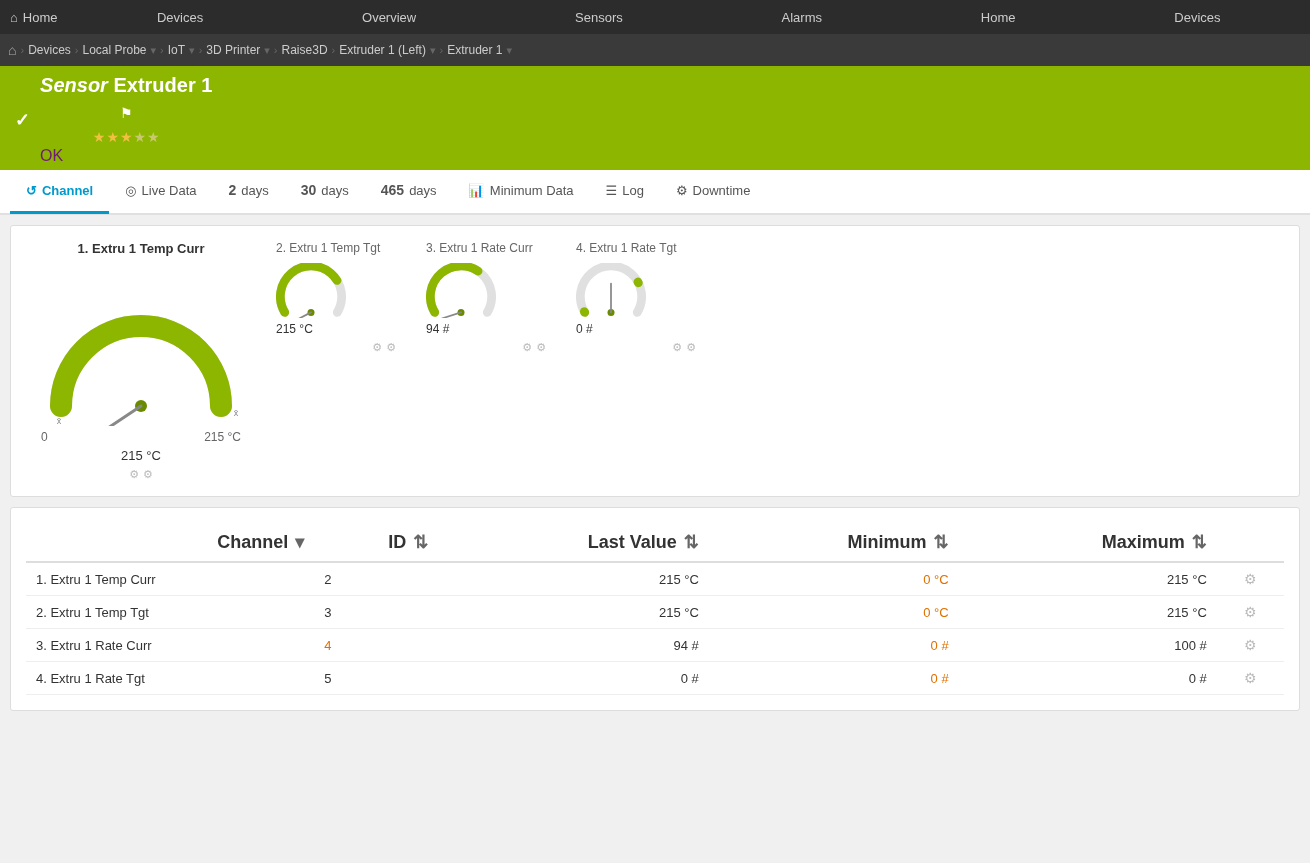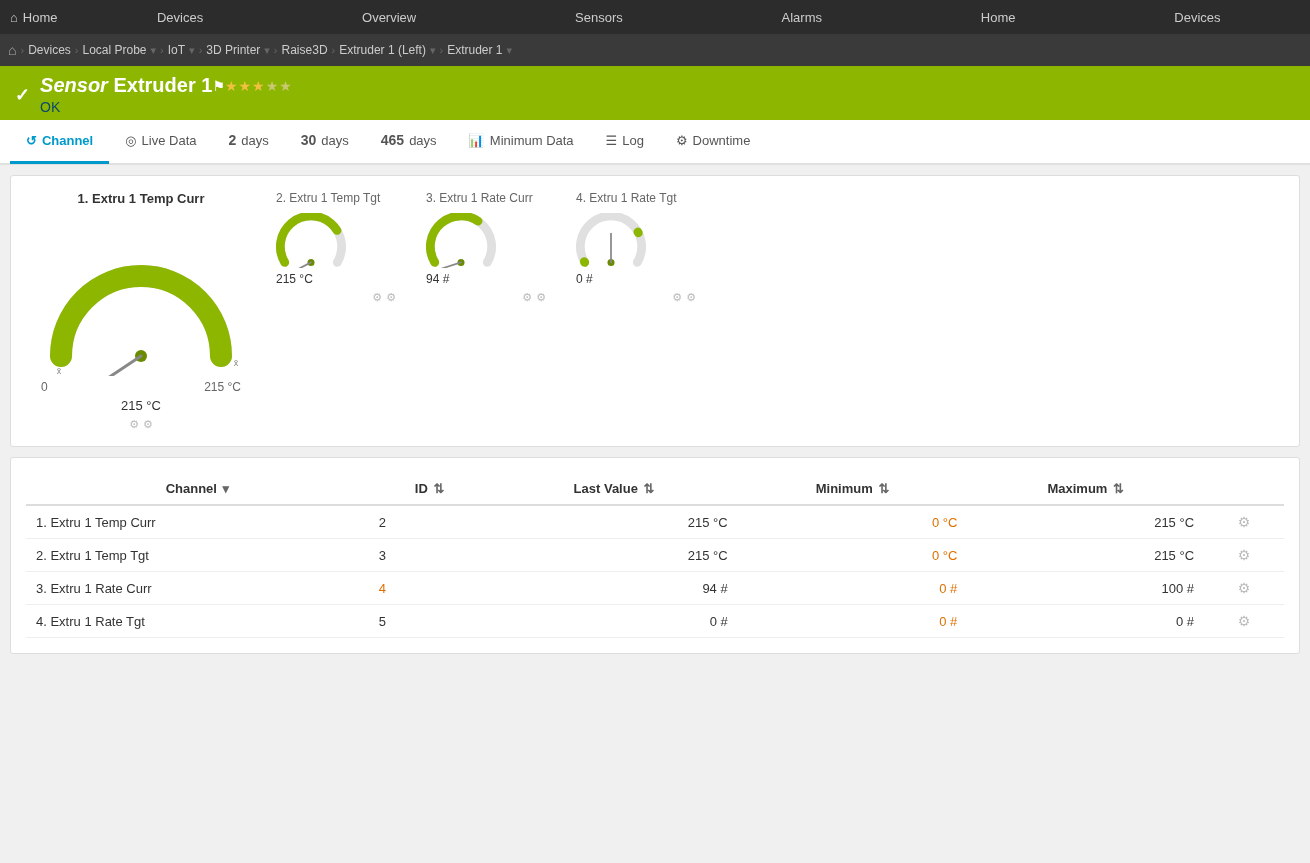--- a/index.html
+++ b/index.html
@@ -105,6 +105,8 @@
     .sensor-header-row {
       display: flex;
       align-items: center;
+      gap: 8px;
+      flex-direction: column;
     }
 
     

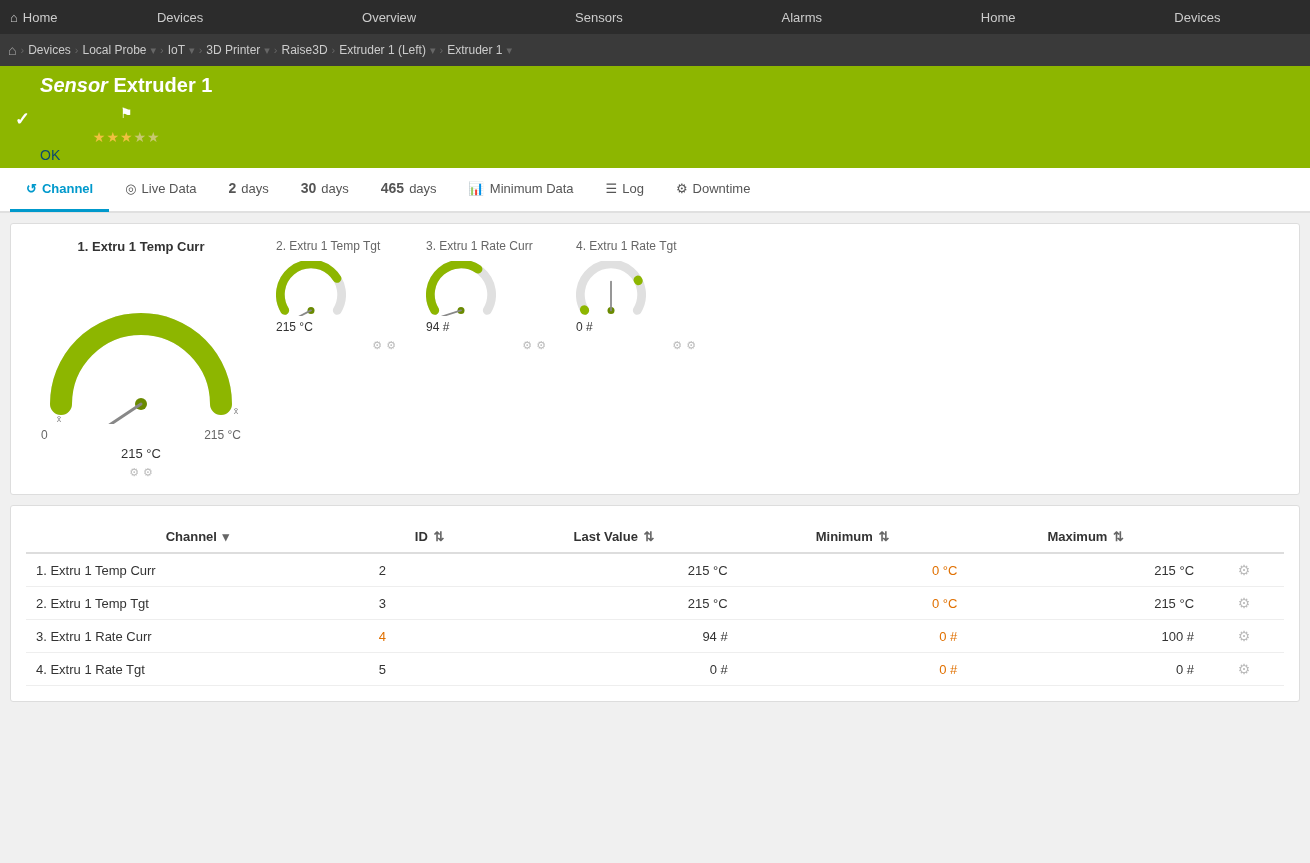--- a/index.html
+++ b/index.html
@@ -94,8 +94,8 @@
     }
     .star-rating .star-empty { color: #c8c870; }
     .sensor-status {
-      color: #0c4a6e;
-      font-size: 14px;
+      color: #701a75;
+      font-size: 16px;
       margin-top: 2px;
     }
     .sensor-header-left {

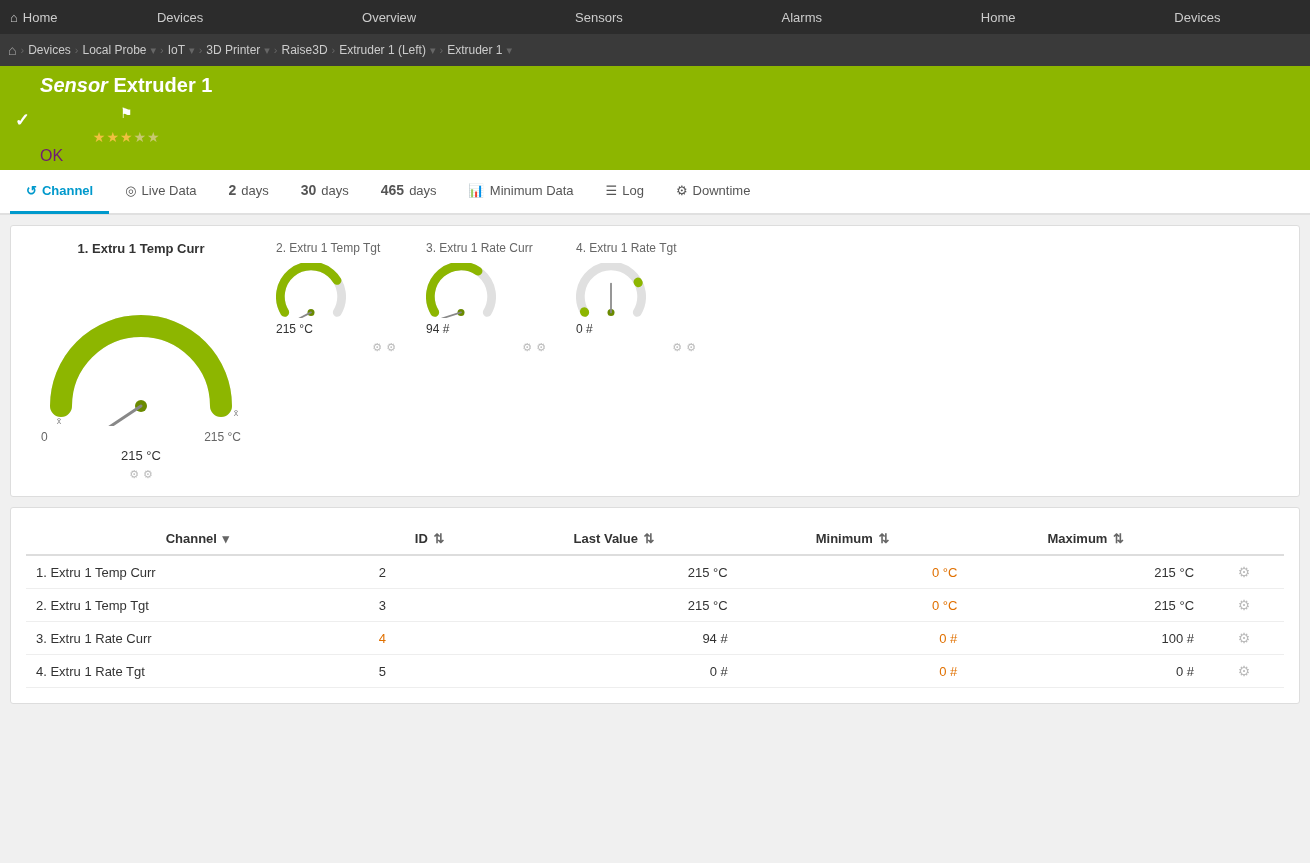--- a/index.html
+++ b/index.html
@@ -263,8 +263,8 @@
     }
 
     th {
-      text-align: center;
-      font-size: 13px;
+      text-align: right;
+      font-size: 18px;
       font-weight: bold;
       color: #333;
       padding: 8px 10px;

